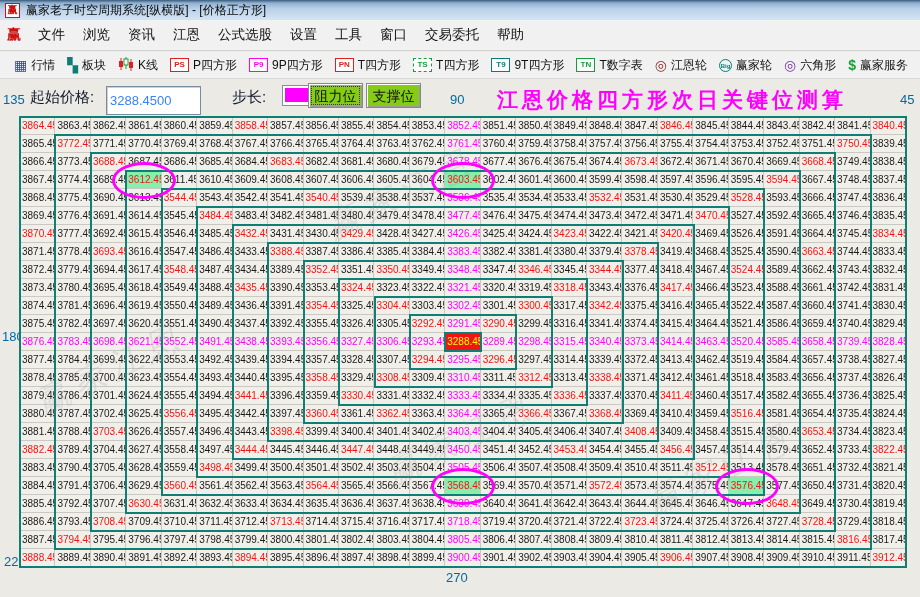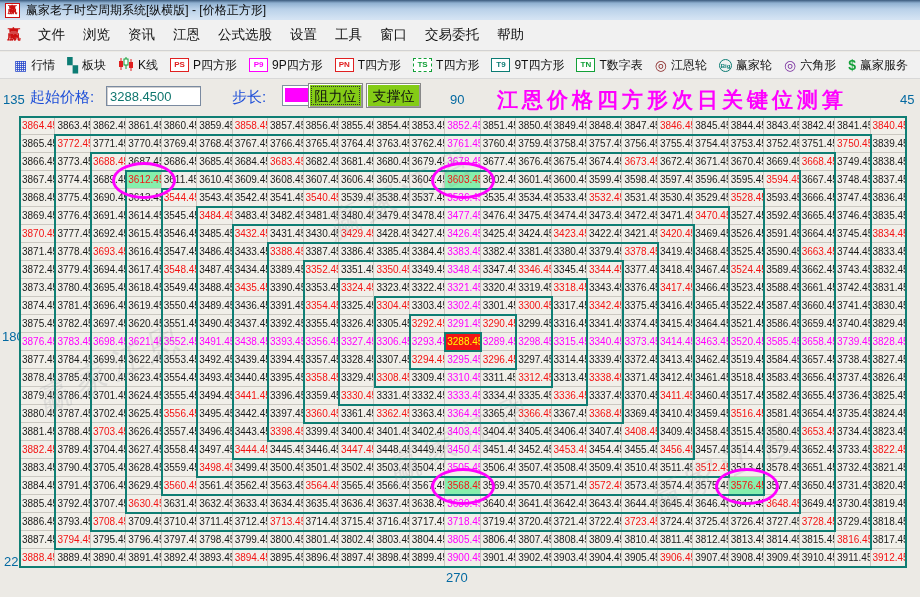--- a/index.html
+++ b/index.html
@@ -27,7 +27,7 @@
     font-size:6px;font-weight:bold;line-height:13px;text-align:center;box-sizing:border-box;}
   .ic-dollar{font-size:14px;font-weight:bold;}
   
-  .ctl-label{position:absolute;font-size:15px;color:#1d4ed8;}
+  .ctl-label{position:absolute;font-size:15px;color:#0f172a;}
   .angle{position:absolute;font-size:13px;color:#0369a1;}
   .start-input{position:absolute;left:106px;top:86px;width:95px;height:20px;background:#fff;
     border:1px solid #7a8aa0;box-shadow:inset 1px 1px 0 #cfcfcf;font-family:"Liberation Sans",sans-serif;

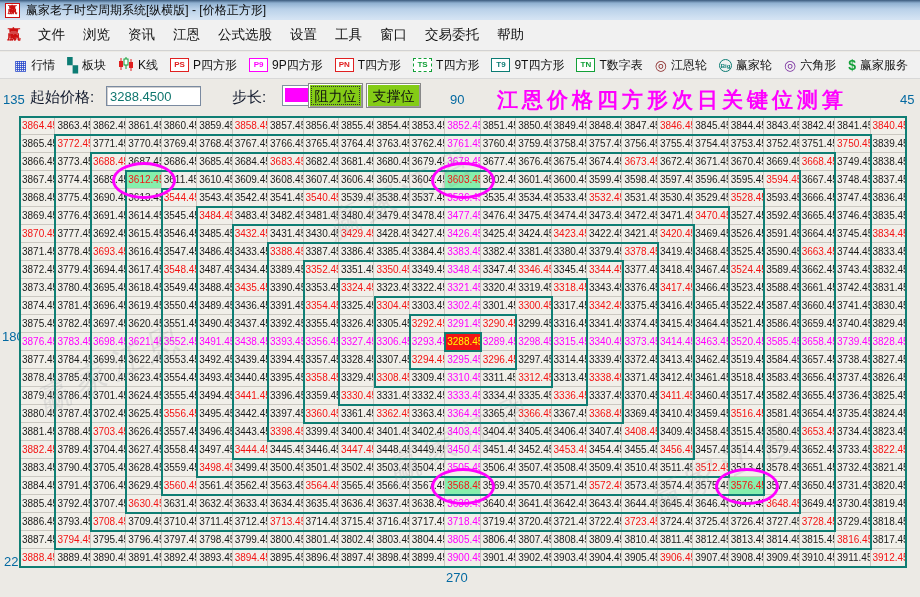--- a/index.html
+++ b/index.html
@@ -29,9 +29,9 @@
   
   .ctl-label{position:absolute;font-size:15px;color:#0f172a;}
   .angle{position:absolute;font-size:13px;color:#0369a1;}
-  .start-input{position:absolute;left:106px;top:86px;width:95px;height:20px;background:#fff;
+  .start-input{position:absolute;left:106px;top:86px;width:95px;height:29px;background:#fff;
     border:1px solid #7a8aa0;box-shadow:inset 1px 1px 0 #cfcfcf;font-family:"Liberation Sans",sans-serif;
-    font-size:13px;color:#0f766e;padding:0 3px;box-sizing:border-box;}
+    font-size:13px;color:#3b82f6;padding:0 3px;box-sizing:border-box;}
   .combo{position:absolute;left:282px;top:85px;width:78px;height:21px;background:#fff;border:1px solid #8090a0;box-sizing:border-box;}
   .combo-swatch{position:absolute;left:2px;top:2px;width:47px;height:14px;}
   .combo-arrow{position:absolute;right:1px;top:1px;width:17px;height:17px;background:#e9e9e9;border-left:1px solid #aaa;

